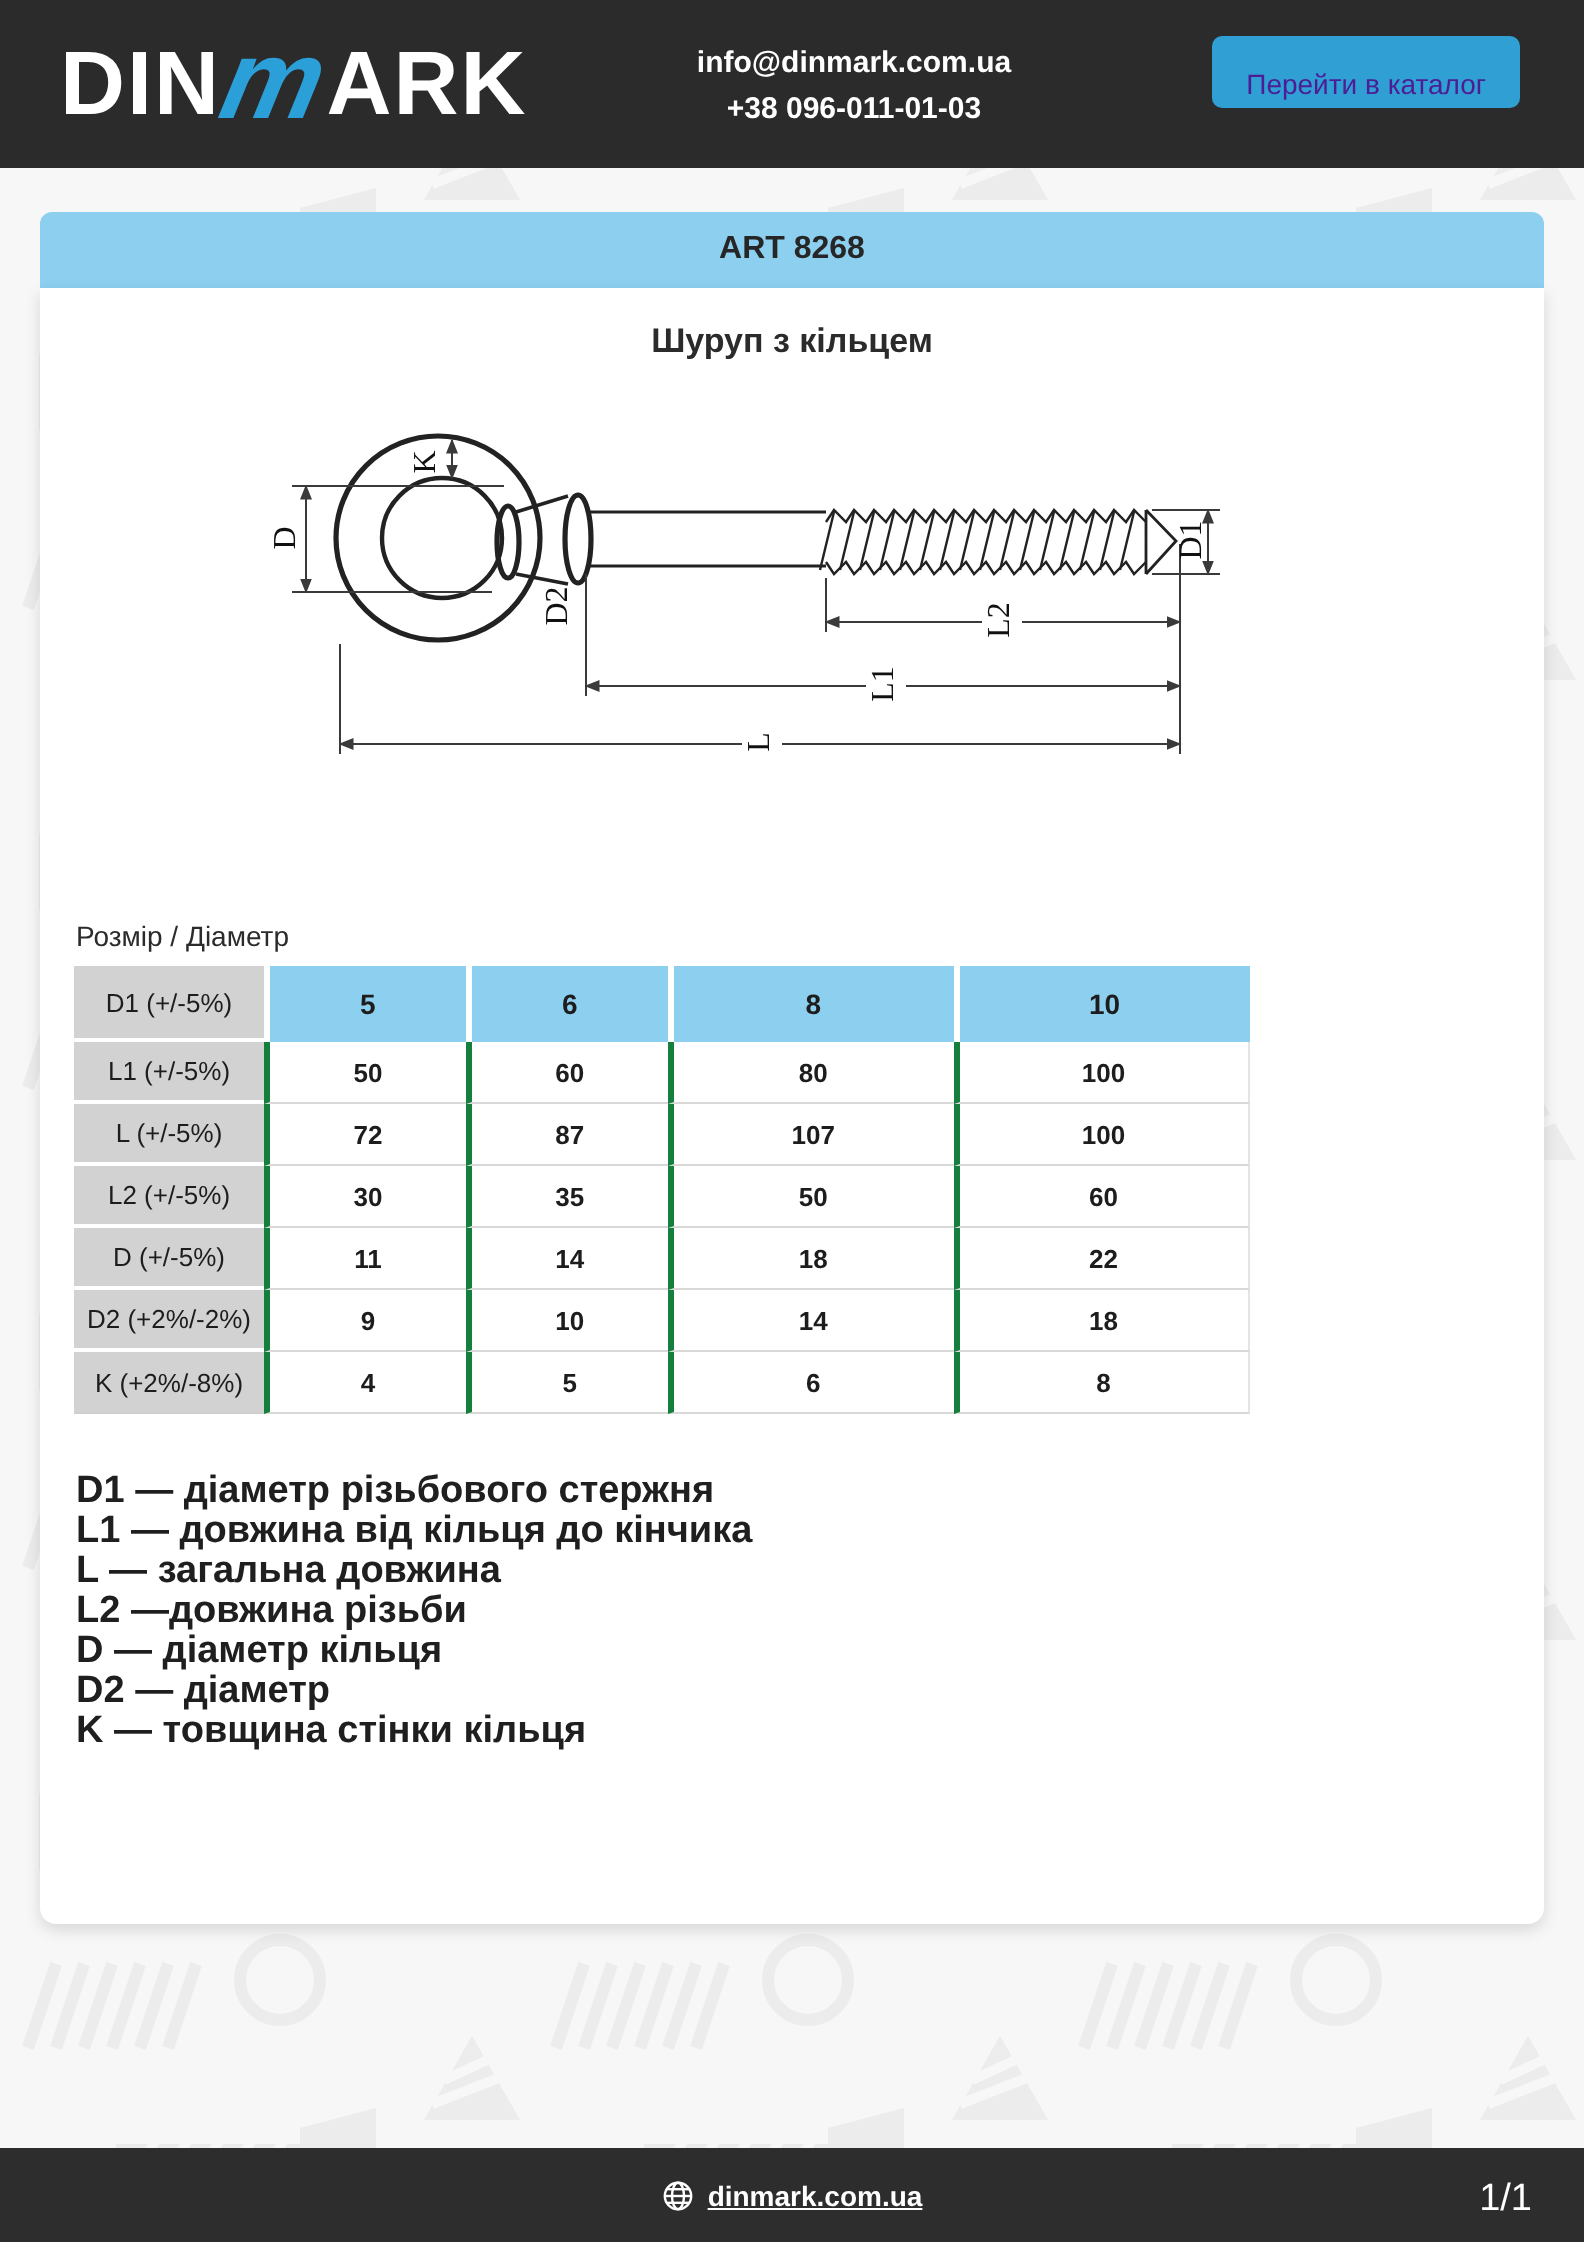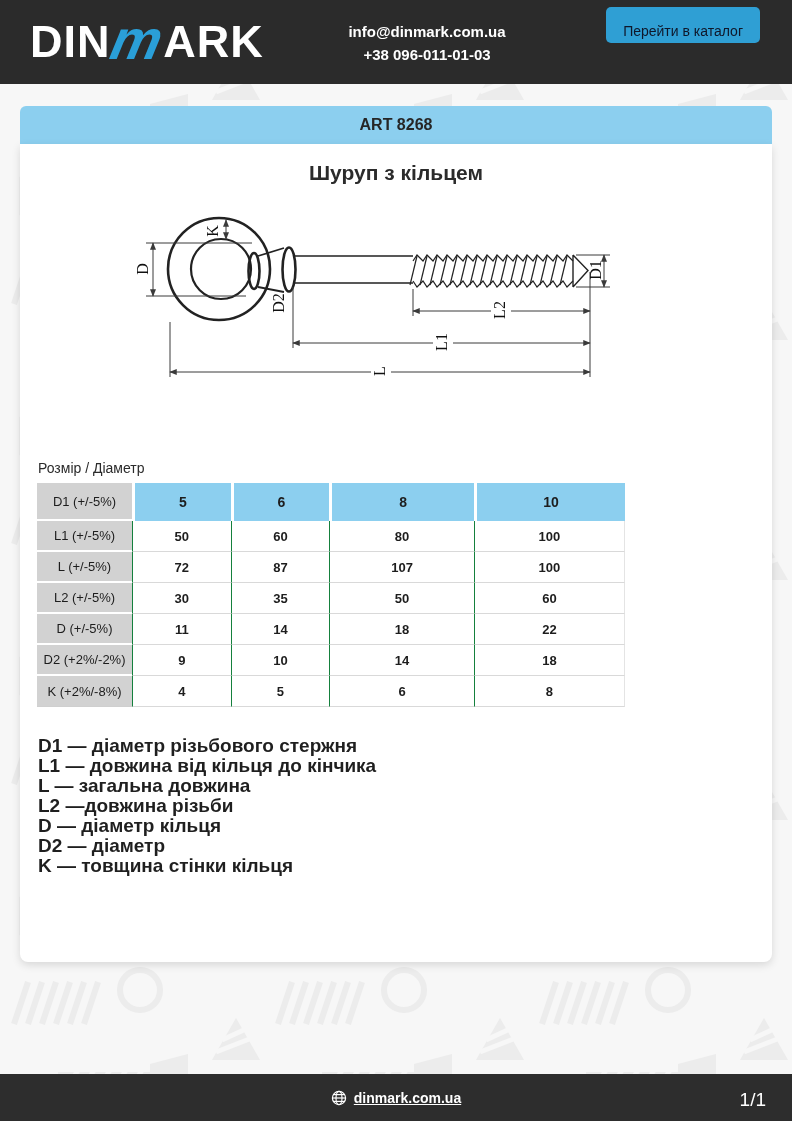--- a/index.html
+++ b/index.html
@@ -17,8 +17,8 @@
                   transform:skewX(-12deg); line-height:0; margin:0 1px; position:relative; top:2px; }
   .contact { position:absolute; left:322px; top:20px; width:210px; text-align:center;
              color:#fff; font-weight:bold; font-size:15px; line-height:23px; }
-  .catalog-btn { position:absolute; right:32px; top:7px; height:36px; padding:16px 17px;
-                 background:#2f9fd4; color:#0f172a; border:none; border-radius:5px;
+  .catalog-btn { position:absolute; right:32px; top:18px; height:36px; padding:16px 17px;
+                 background:#2f9fd4; color:#4c1d95; border:none; border-radius:5px;
                  font-family:"Liberation Sans", sans-serif; font-size:14px; cursor:pointer; }
 
   

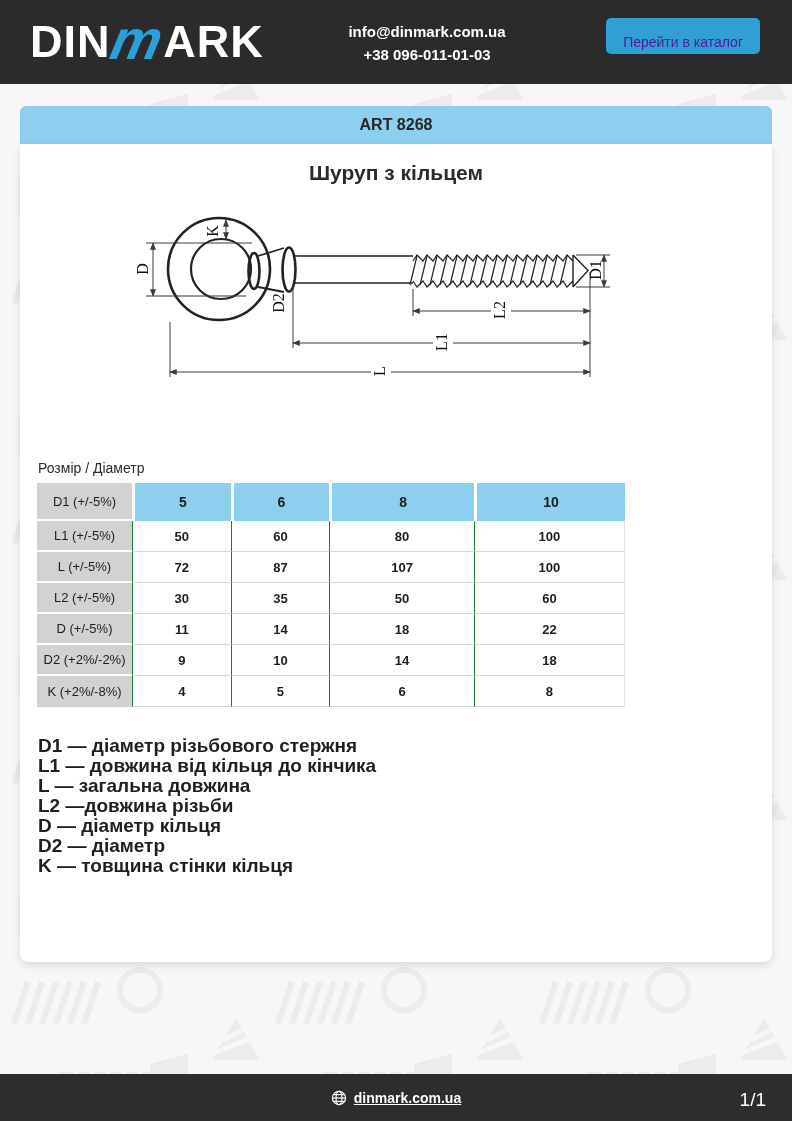--- a/index.html
+++ b/index.html
@@ -28,7 +28,7 @@
   .card { position:relative; z-index:1; margin:0 20px; height:818px; background:#fff;
           border-radius:0 0 8px 8px; box-shadow:0 3px 8px rgba(0,0,0,.13); }
   .prod-title { position:absolute; top:17px; left:0; width:100%; text-align:center;
-                font-size:21px; font-weight:bold; color:#2b2b2b; }
+                font-size:17px; font-weight:bold; color:#2b2b2b; }
 
   .drawing { position:absolute; left:108px; top:54px; }
   .drawing .outline { fill:none; stroke:#222; }

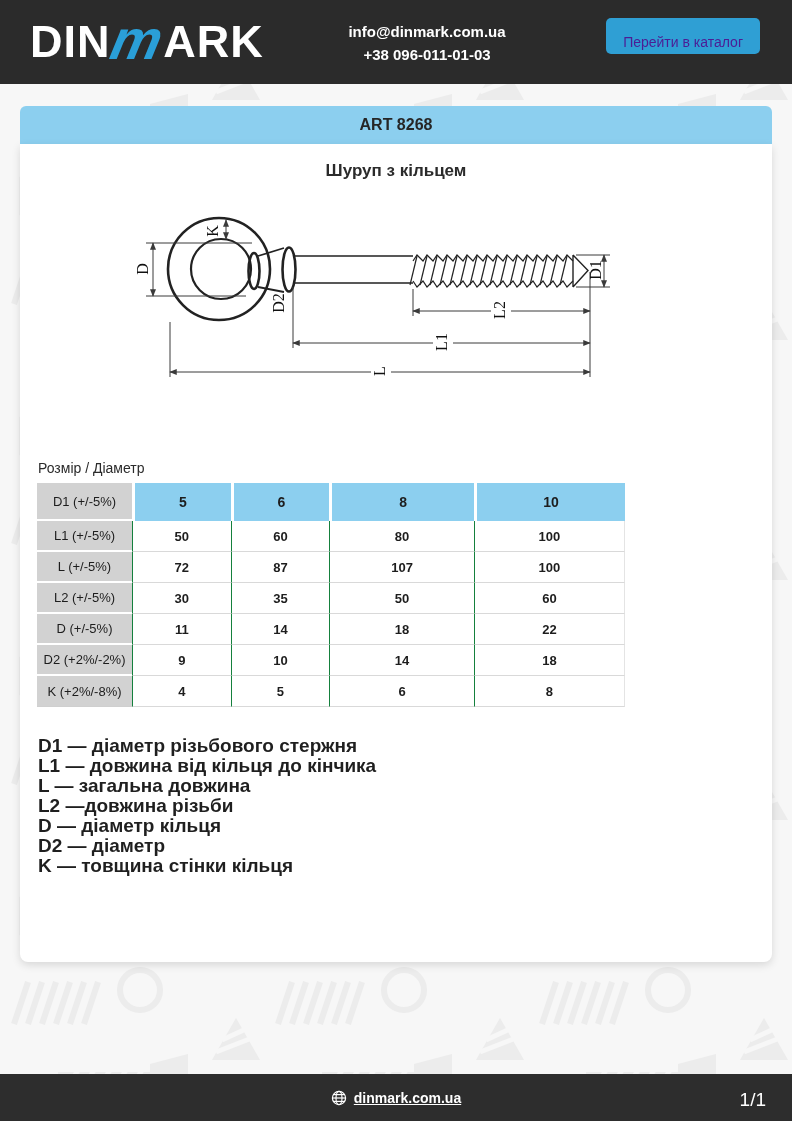--- a/index.html
+++ b/index.html
@@ -42,7 +42,7 @@
   table.sizes td.lbl { width:95px; background:#d2d2d2; border-bottom:2px solid #fff; height:31px; }
   table.sizes tr.head td { height:38px; }
   table.sizes tr.head td.val { background:#8ccfef; border-left:3px solid #fff; font-weight:bold; font-size:14px; }
-  table.sizes tr.body td.val { background:#fff; font-weight:bold; border-left:1px solid #15803d;
+  table.sizes tr.body td.val { background:#fff; font-weight:bold; border-left:3px solid #15803d;
                                border-bottom:1px solid #d9d9d9; }
   table.sizes tr.body td.val:last-child { border-right:1px solid #e4e4e4; }
   table.sizes tr.head td.lbl { border-bottom:2px solid #fff; }

